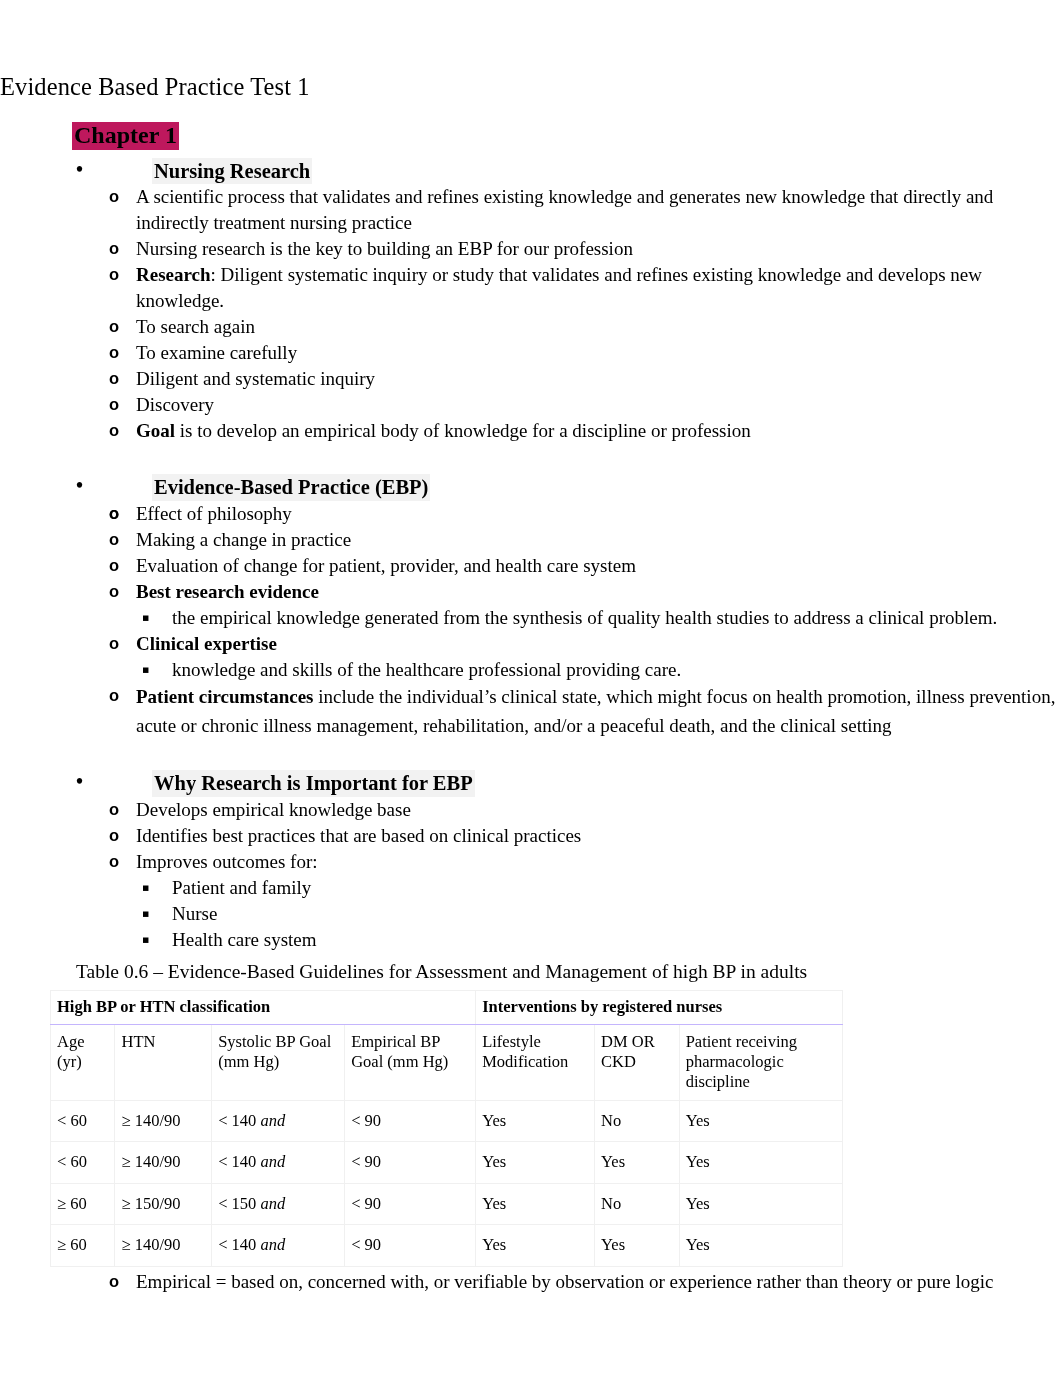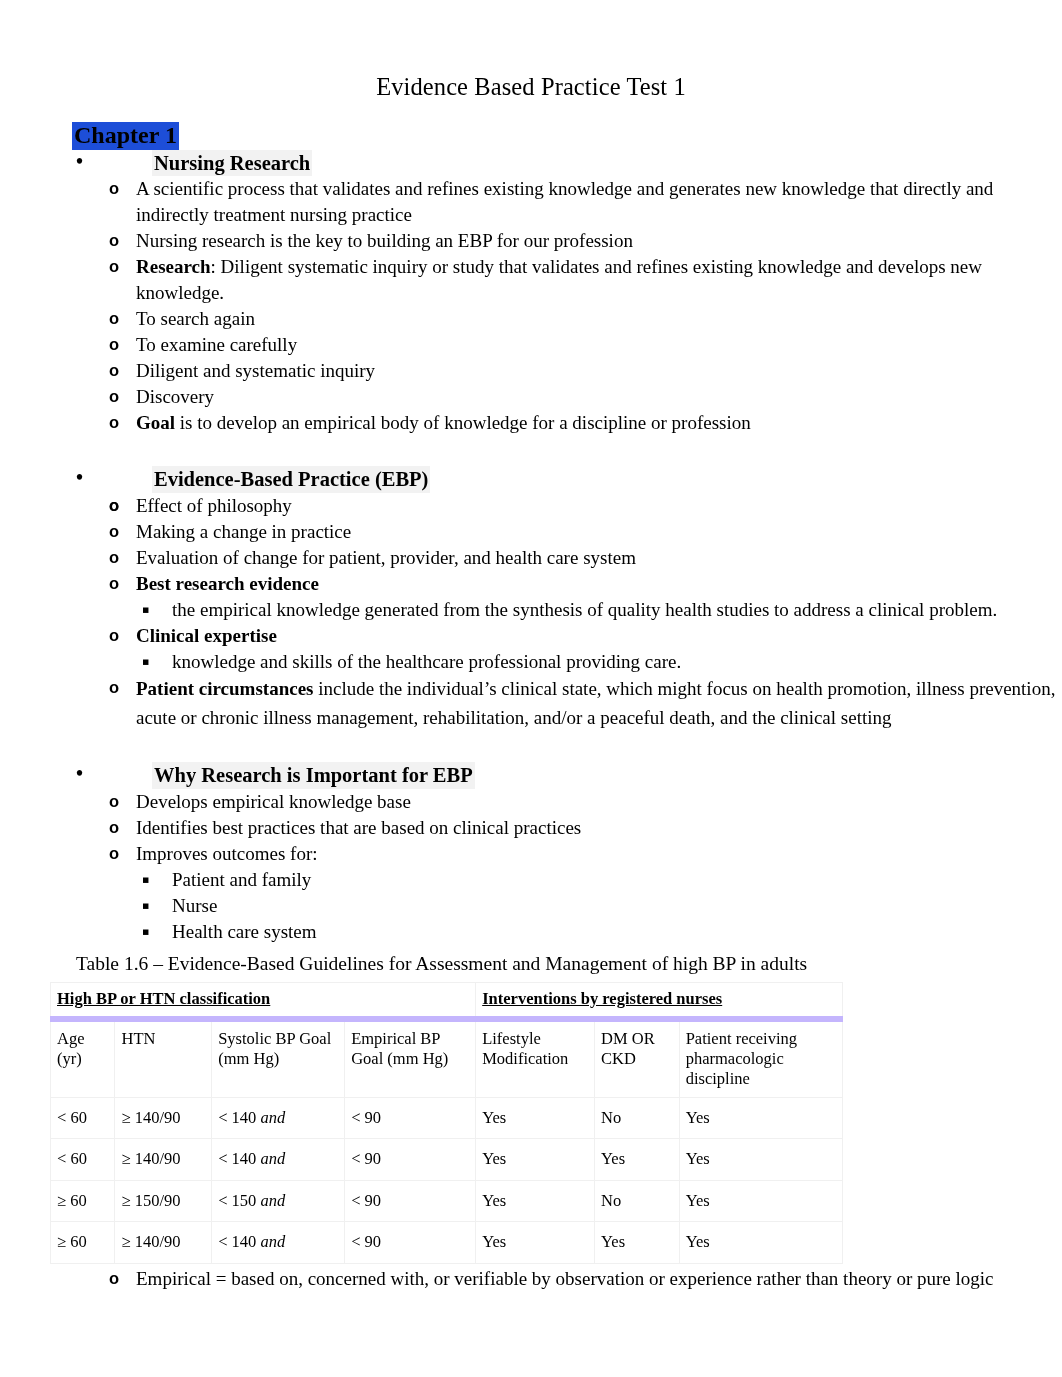--- a/index.html
+++ b/index.html
@@ -26,7 +26,7 @@
 
   
   .doc-title {
-    text-align: center;
+    text-align: left;
     font-size: 24.5px;
     font-weight: normal;
     line-height: 1.18;

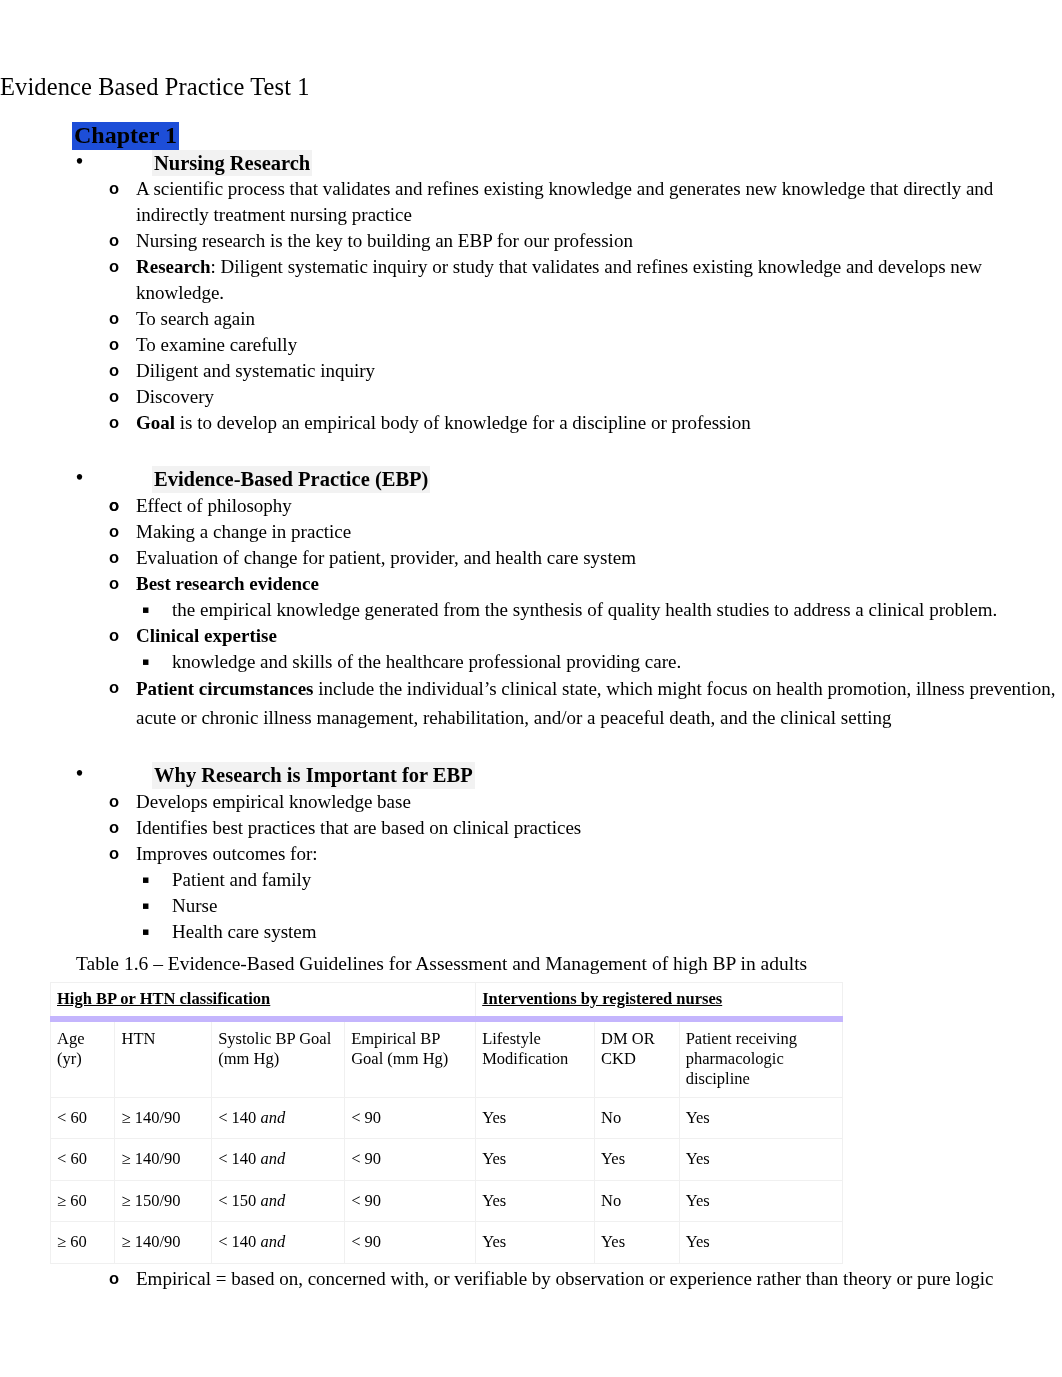--- a/index.html
+++ b/index.html
@@ -39,10 +39,10 @@
   .chapter-heading {
     font-size: 24px;
     font-weight: bold;
-    margin: 16px 0 0 72px;
+    margin: 16px 0 8px 72px;
     line-height: 1.15;
     display: inline-block;
-    background: #1d4ed8;
+    background: #be185d;
     padding: 0 2px;
   }
   .chapter-wrap { padding-top: 4px; }

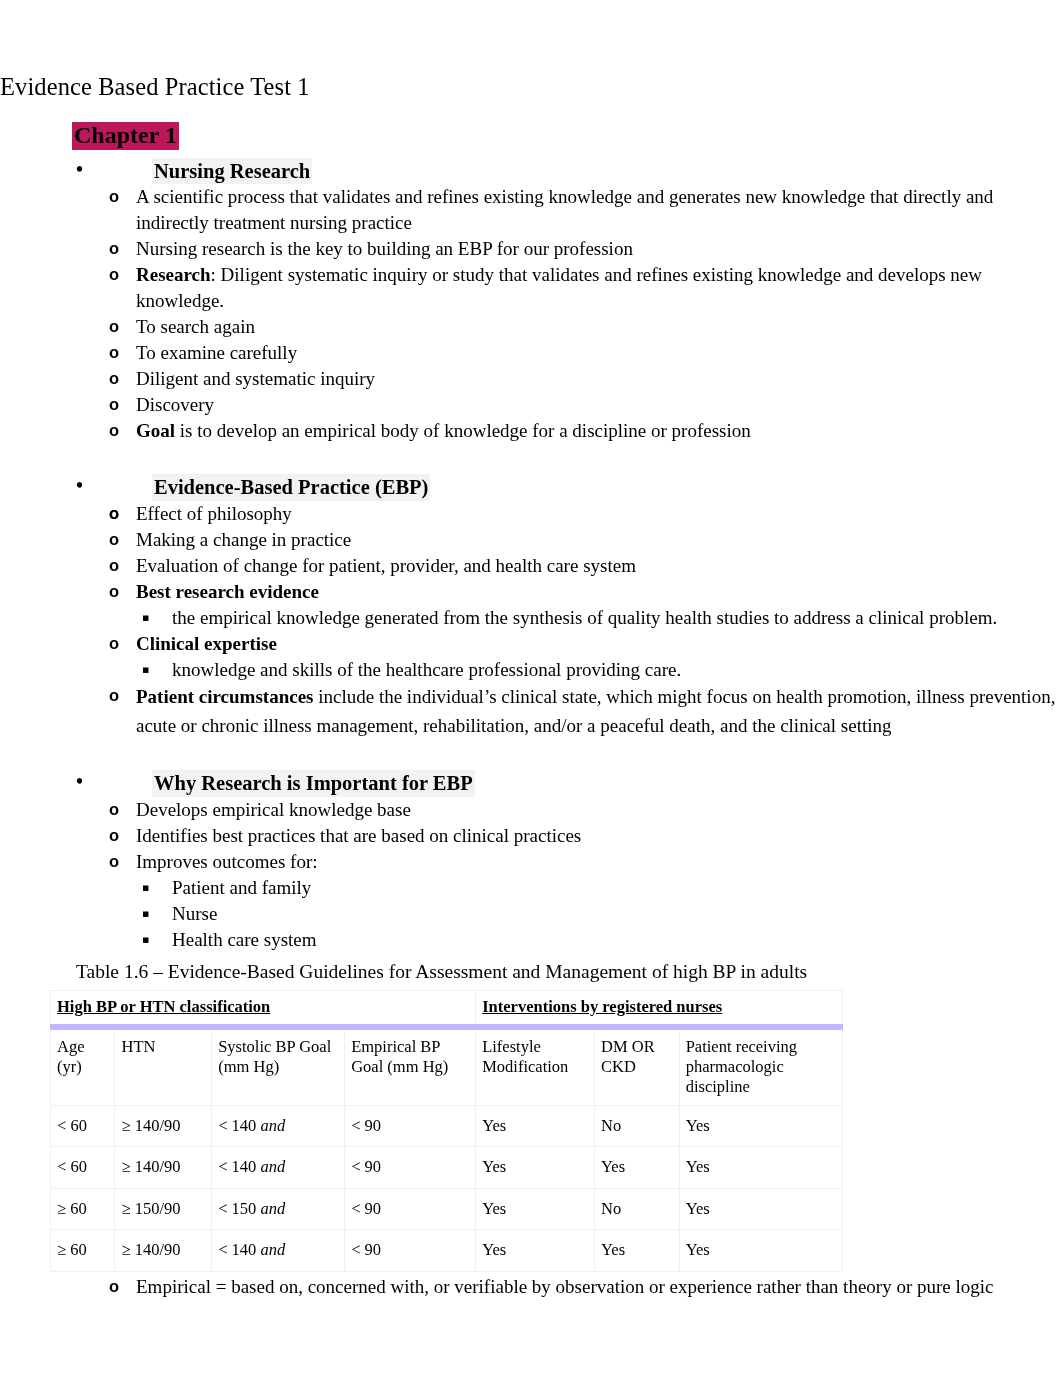--- a/index.html
+++ b/index.html
@@ -275,7 +275,7 @@
     <span>Health care system</span>
   </div>
 
-  <div class="table-caption">Table 1.6 – Evidence-Based Guidelines for Assessment and Management of high BP in adults</div>
+  <div class="table-caption">Table 0.6 – Evidence-Based Guidelines for Assessment and Management of high BP in adults</div>
 
   <div class="bp-table-wrap">
     <table class="bp-table">

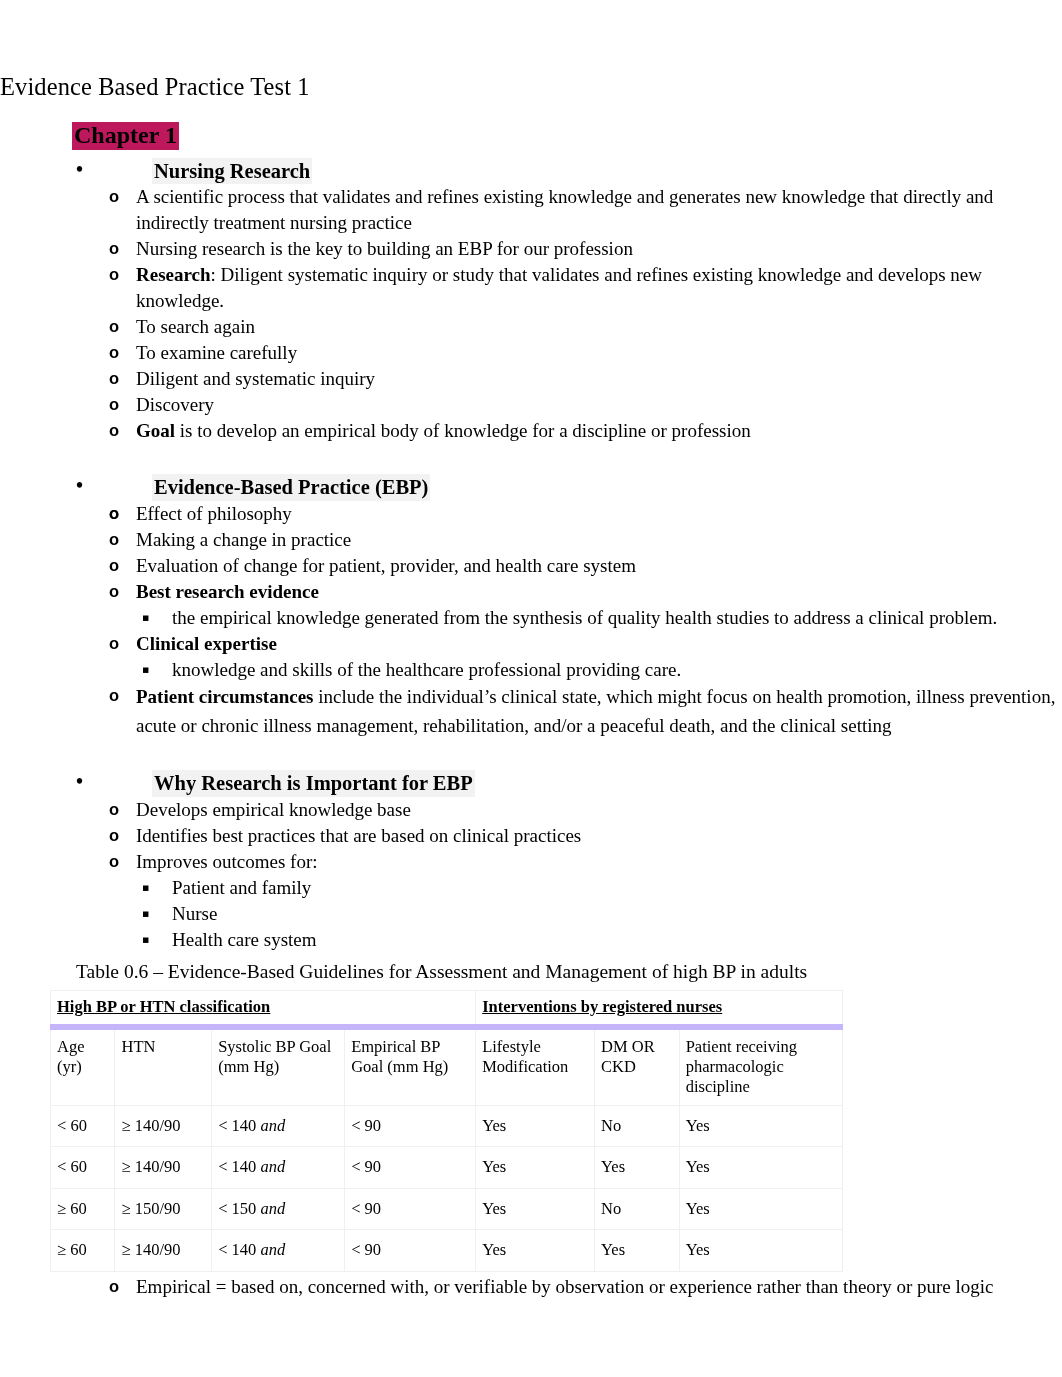--- a/index.html
+++ b/index.html
@@ -144,7 +144,7 @@
     padding-top: 6px;
     padding-bottom: 6px;
   }
-  tr.group-row td, tr.group-row th { border-bottom: 6px solid #c4b5fd; text-decoration: underline; }
+  tr.group-row td, tr.group-row th { border-bottom: 1px solid #c4b5fd; }
   tr.data-row td { padding-top: 10px; padding-bottom: 10px; }
 
   .col0 { width: 64px; }

